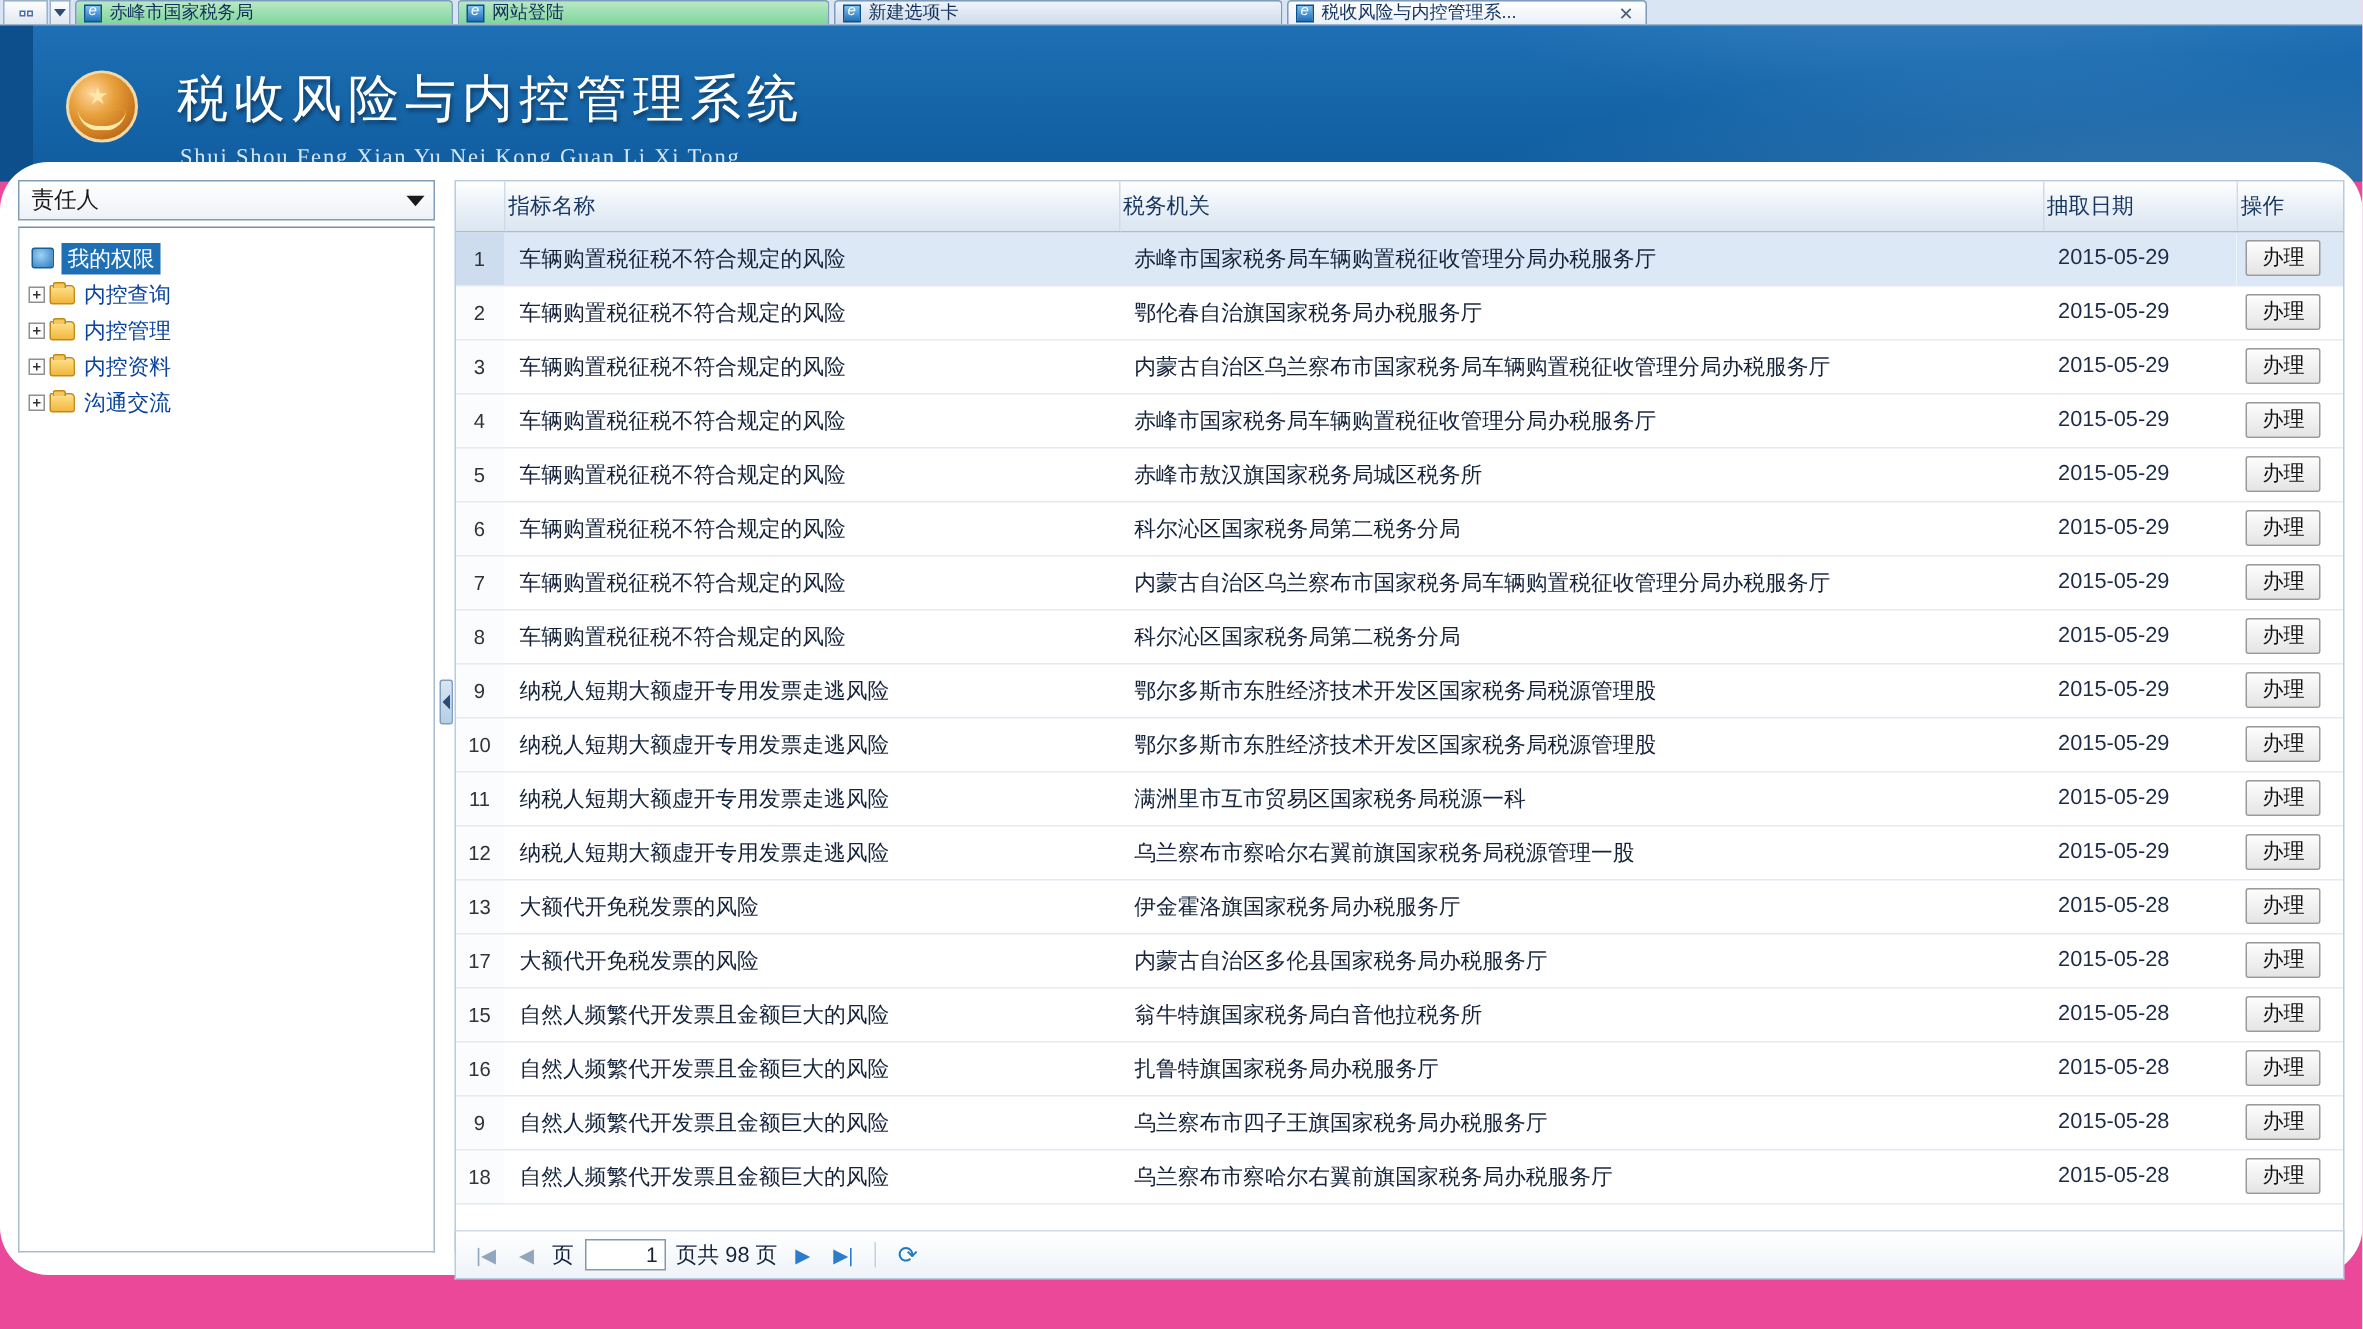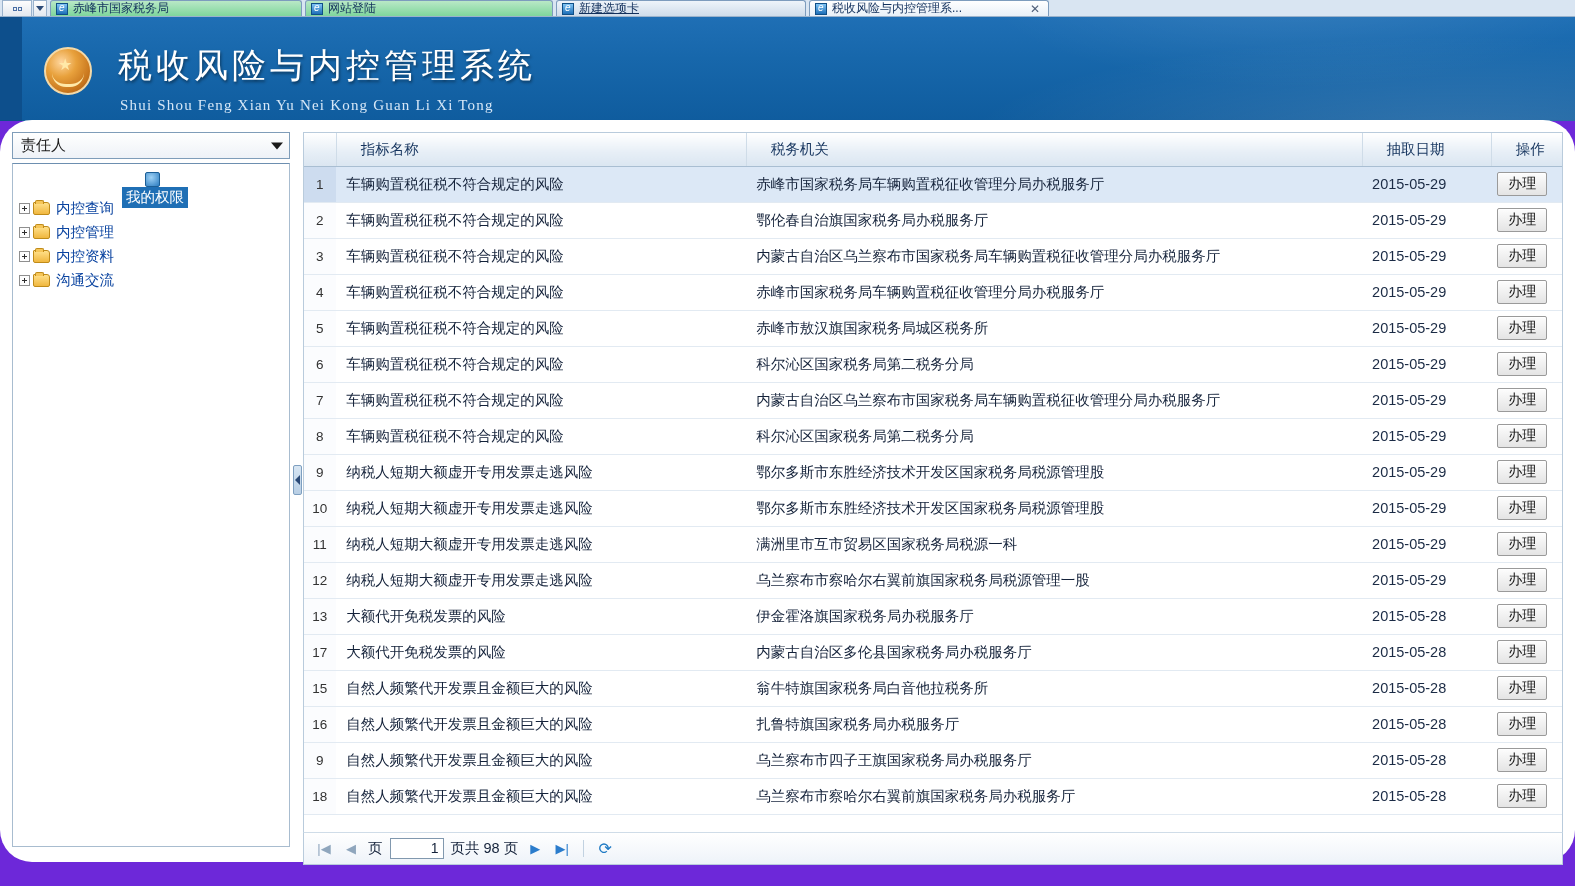--- a/index.html
+++ b/index.html
@@ -13,7 +13,7 @@
   #app {
     position: relative;
     width: 1575px; height: 886px;
-    background: #6d28d9;
+    background: #ec4899;
   }
 
   

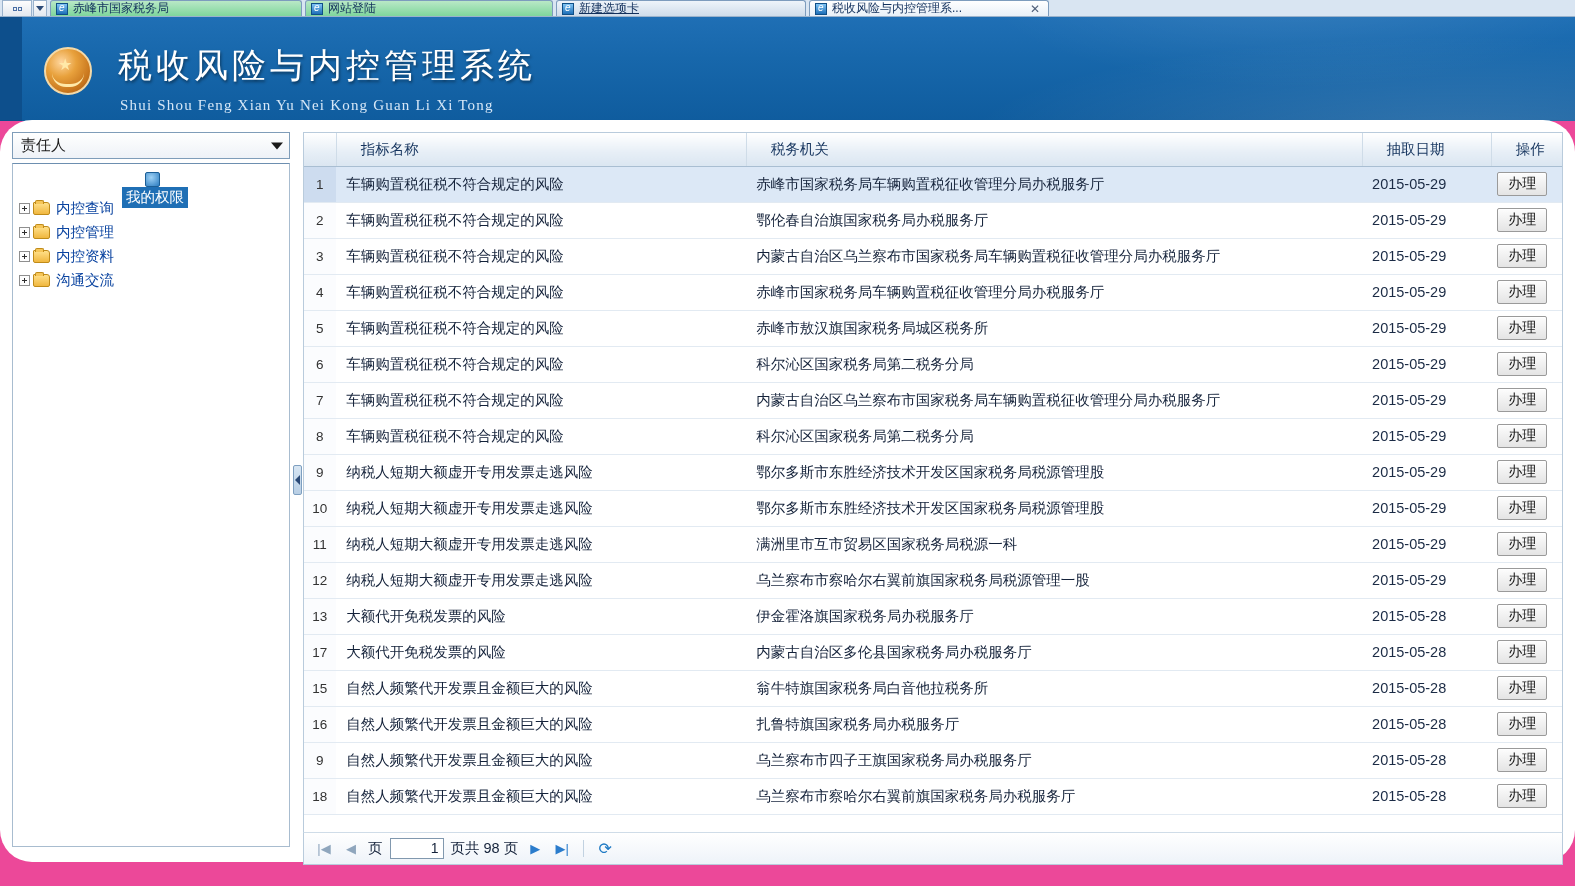--- a/index.html
+++ b/index.html
@@ -56,7 +56,7 @@
   }
   .tab.green { background: linear-gradient(#b9e8c6, #7fd69c); width: 252px; }
   .tab.green2 { background: linear-gradient(#b9e8c6, #7fd69c); width: 248px; }
-  .tab.blank { background: linear-gradient(#eef4fa, #cfdcea); width: 250px; text-decoration: underline; }
+  .tab.blank { background: linear-gradient(#eef4fa, #cfdcea); width: 299px; }
   .tab.active { background: linear-gradient(#ffffff, #e8f0f8); width: 240px; }
   .tab .favicon {
     width: 12px; height: 12px; flex: 0 0 12px;

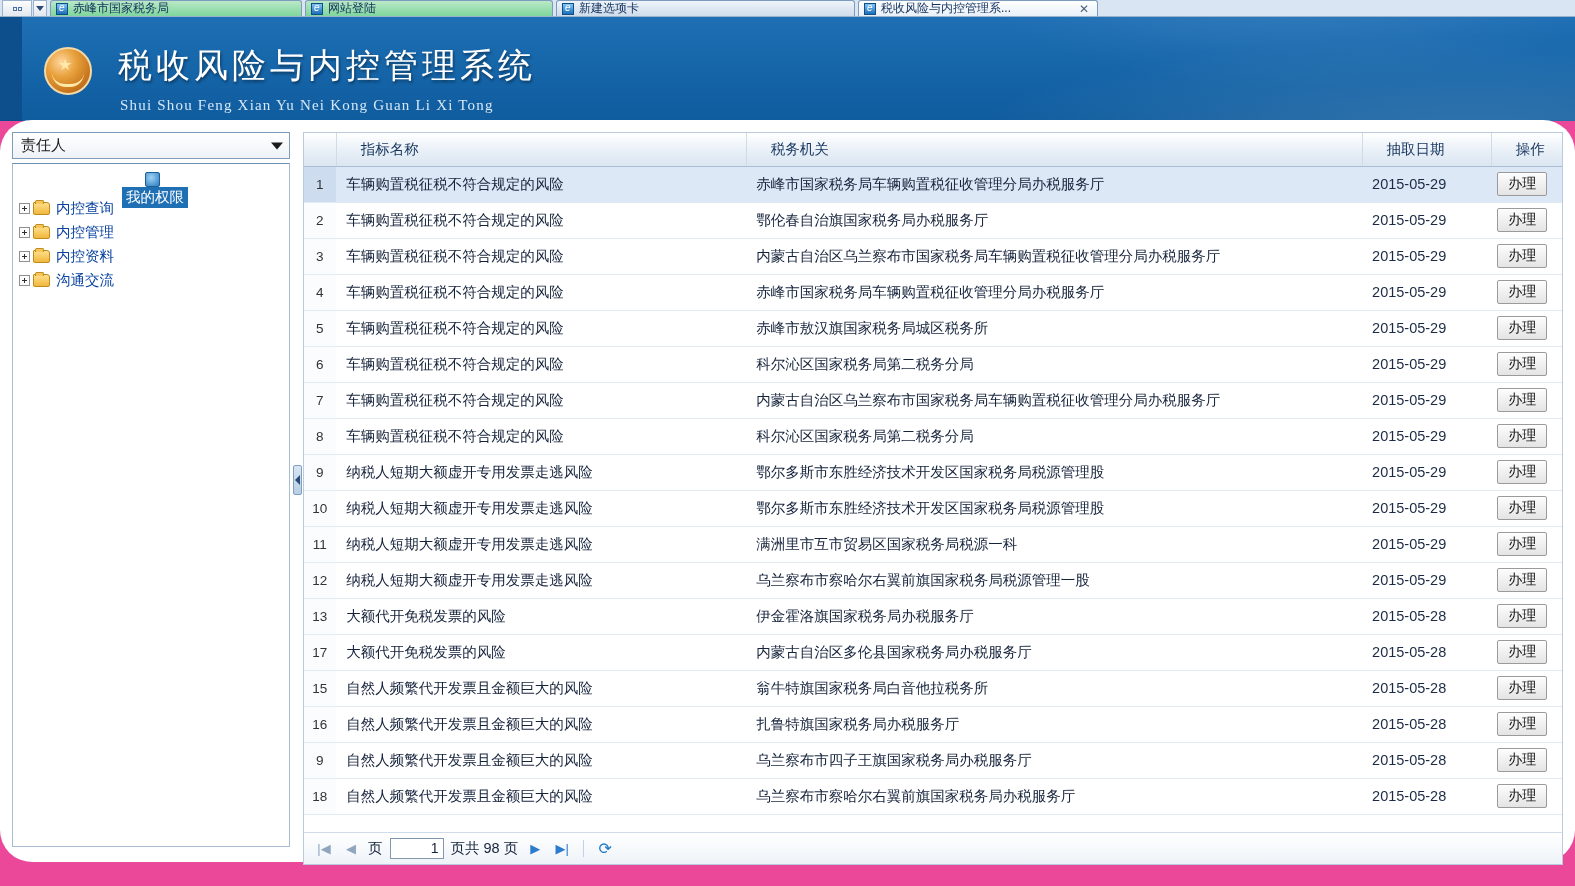--- a/index.html
+++ b/index.html
@@ -121,7 +121,7 @@
 
   
   .body-area {
-    position: absolute; top: 120px; left: 0; width: 1575px; height: 742px;
+    position: absolute; top: 108px; left: 0; width: 1575px; height: 742px;
     background: #ffffff;
     border-radius: 32px;
   }

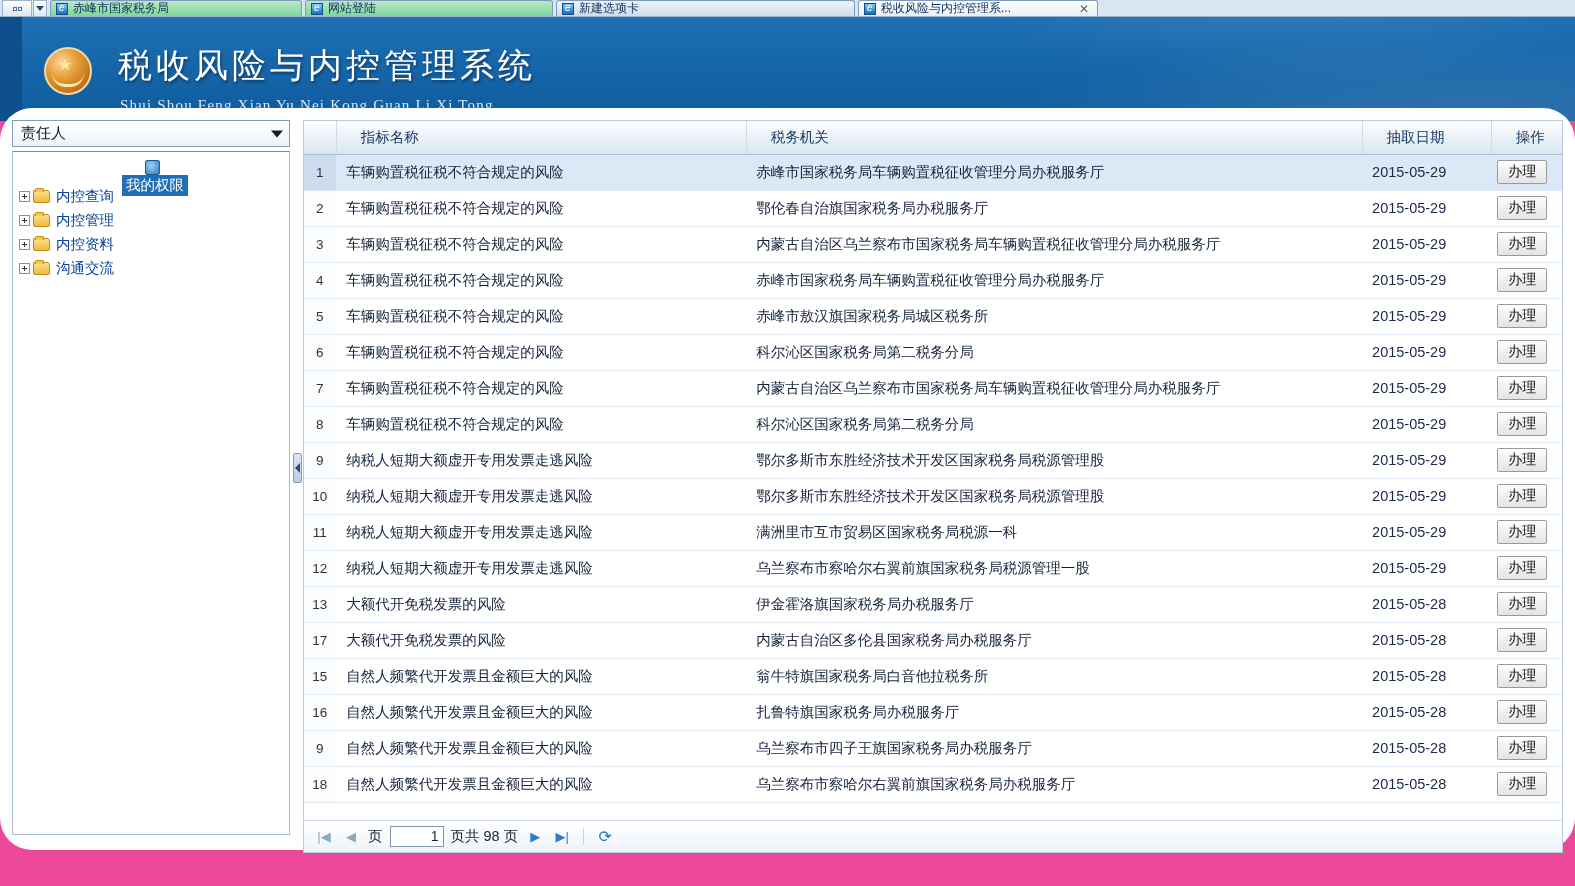--- a/index.html
+++ b/index.html
@@ -224,7 +224,7 @@
     border-bottom: 1px solid #a9bed2;
     border-right: 1px solid #cfdce8;
     font-size: 14.5px; font-weight: normal; color: #16355f;
-    text-align: left; padding-left: 24px;
+    text-align: left; padding-left: 2px;
     white-space: nowrap;
   }
   table.grid th.c-idx { width: 32px; padding-left: 0; }

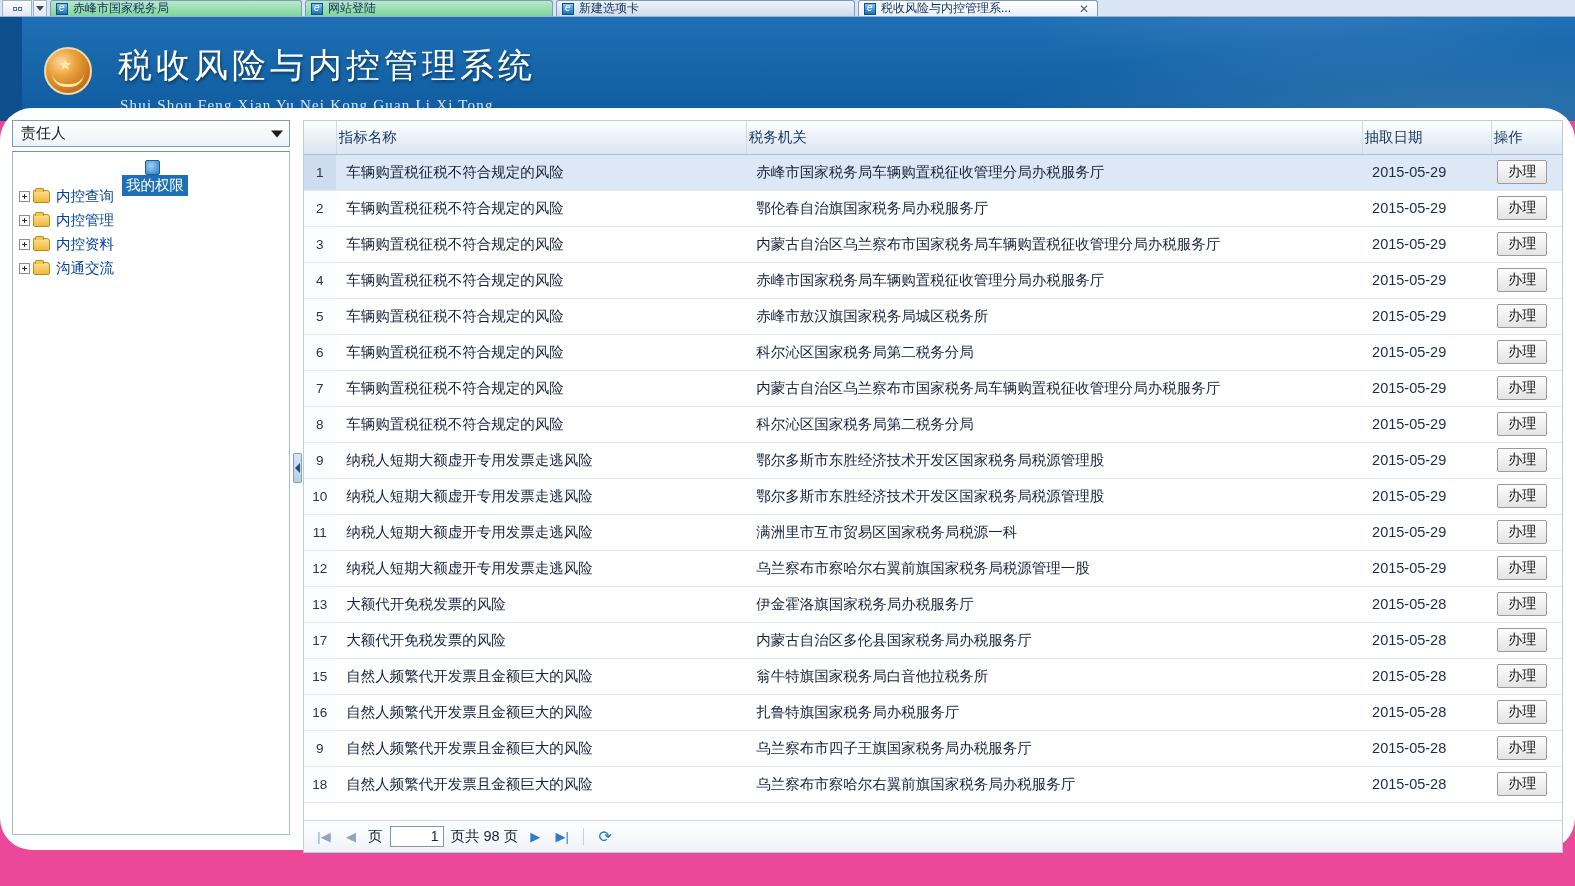--- a/index.html
+++ b/index.html
@@ -160,7 +160,7 @@
     padding-left: 6px; font-size: 14.5px; color: #0a2b66;
     white-space: nowrap;
   }
-  .tree-row.root { padding-left: 8px; flex-direction: column; }
+  .tree-row.root { padding-left: 8px; }
   .expander {
     width: 11px; height: 11px; margin-right: 3px;
     border: 1px solid #8f8f8f; background: #fdfdfd;

